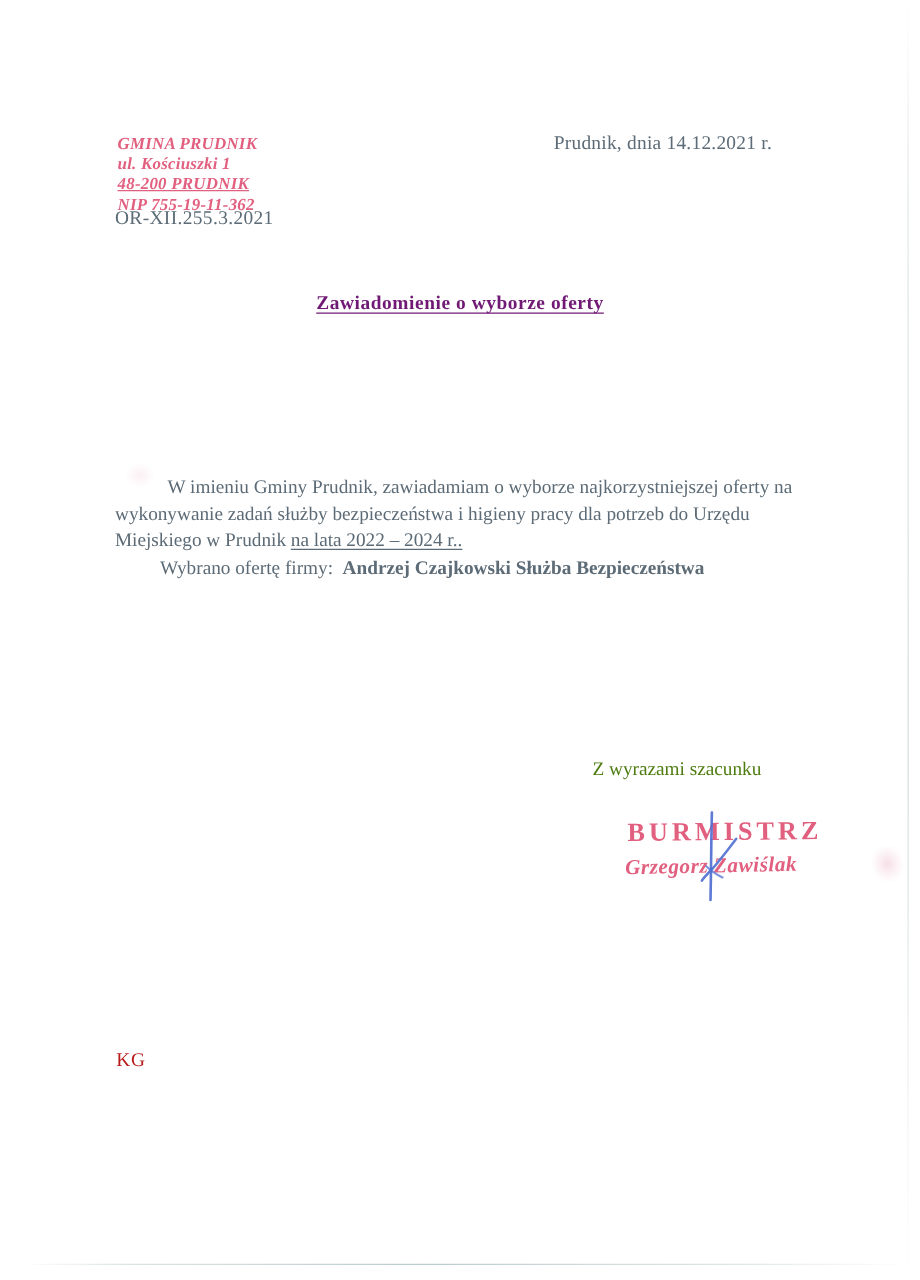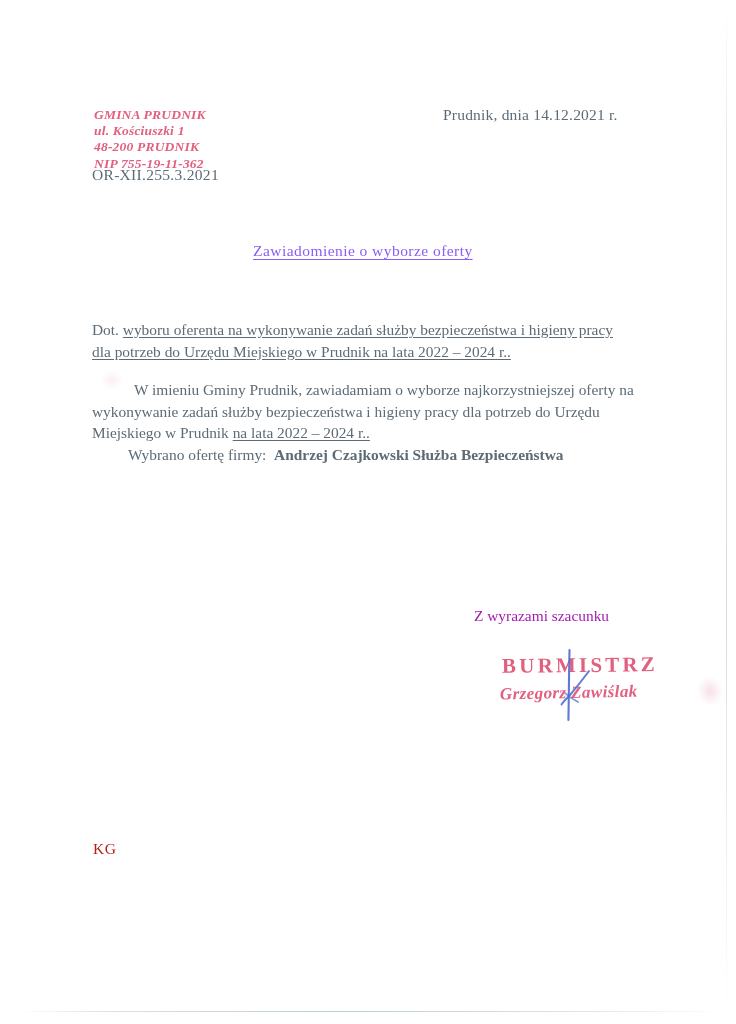--- a/index.html
+++ b/index.html
@@ -86,7 +86,7 @@
     white-space: nowrap;
   }
   .letterhead .lh-line { display: block; }
-  .letterhead .lh-underline { text-underline-offset: 1px; }
+  .letterhead .lh-underline { text-decoration: underline; text-underline-offset: 1px; }
 
   .reference {
     position: absolute;

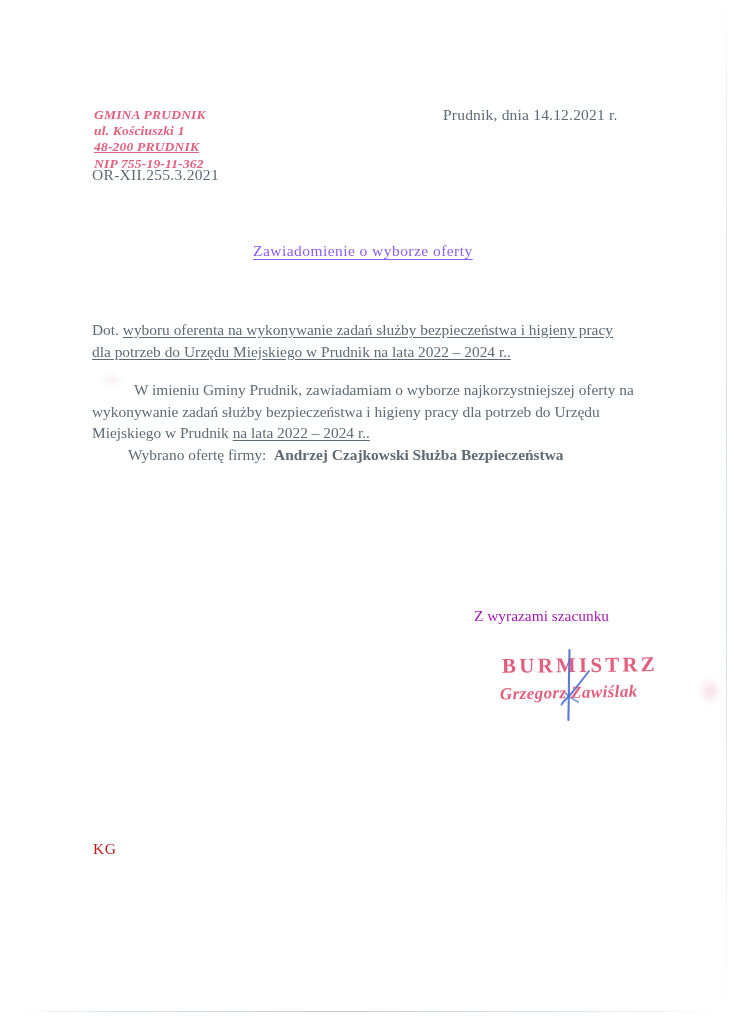--- a/index.html
+++ b/index.html
@@ -113,11 +113,11 @@
   .doc-title {
     position: absolute;
     left: 253px;
-    top: 242px;
-    font-size: 15.5px;
-    font-weight: normal;
+    top: 234px;
+    font-size: 15.5px;
+    font-weight: bold;
     letter-spacing: 0.45px;
-    color: #8b5cf6;
+    color: #701a75;
     text-decoration: underline;
     text-underline-offset: 2.5px;
     white-space: nowrap;

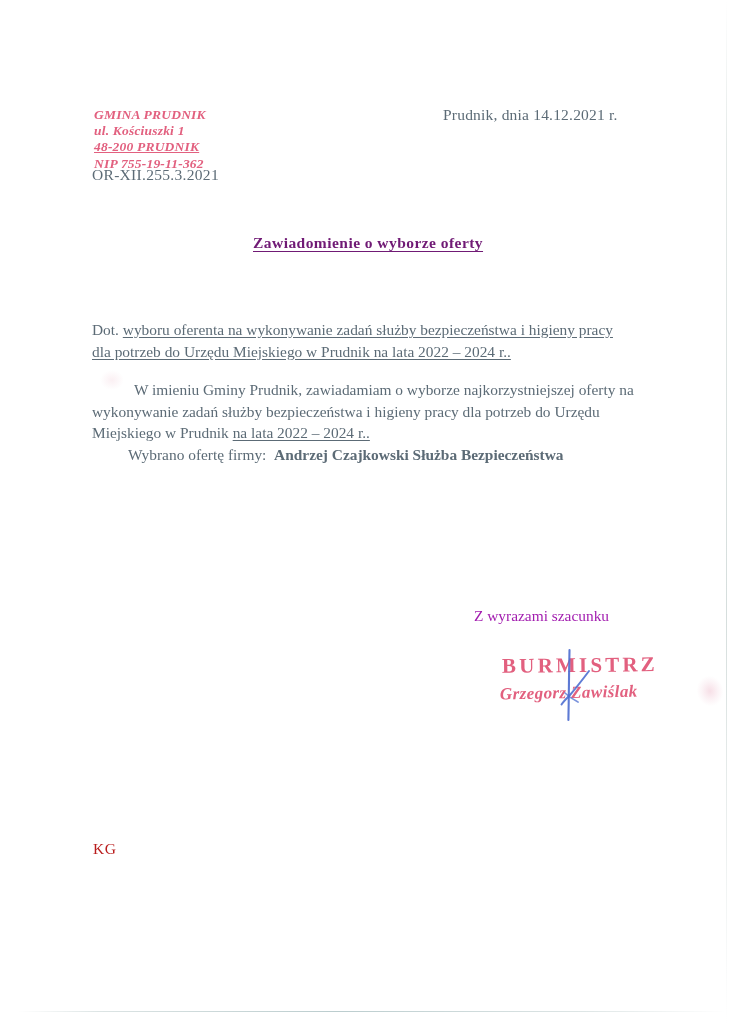--- a/index.html
+++ b/index.html
@@ -230,11 +230,6 @@
 
   <div class="doc-title">Zawiadomienie o wyborze oferty</div>
 
-  <div class="block block-subject">
-    <span>Dot.</span>
-    <span class="u">wyboru oferenta na wykonywanie zadań służby bezpieczeństwa i higieny pracy</span><br>
-    <span class="u">dla potrzeb do Urzędu Miejskiego w Prudnik na lata 2022 – 2024 r..</span>
-  </div>
 
   <div class="block block-main">
     <span class="indent"></span><span>W imieniu Gminy Prudnik, zawiadamiam o wyborze najkorzystniejszej oferty na wykonywanie zadań służby bezpieczeństwa i higieny pracy dla potrzeb do Urzędu Miejskiego w Prudnik </span><span class="u">na lata 2022 – 2024 r..</span><br>

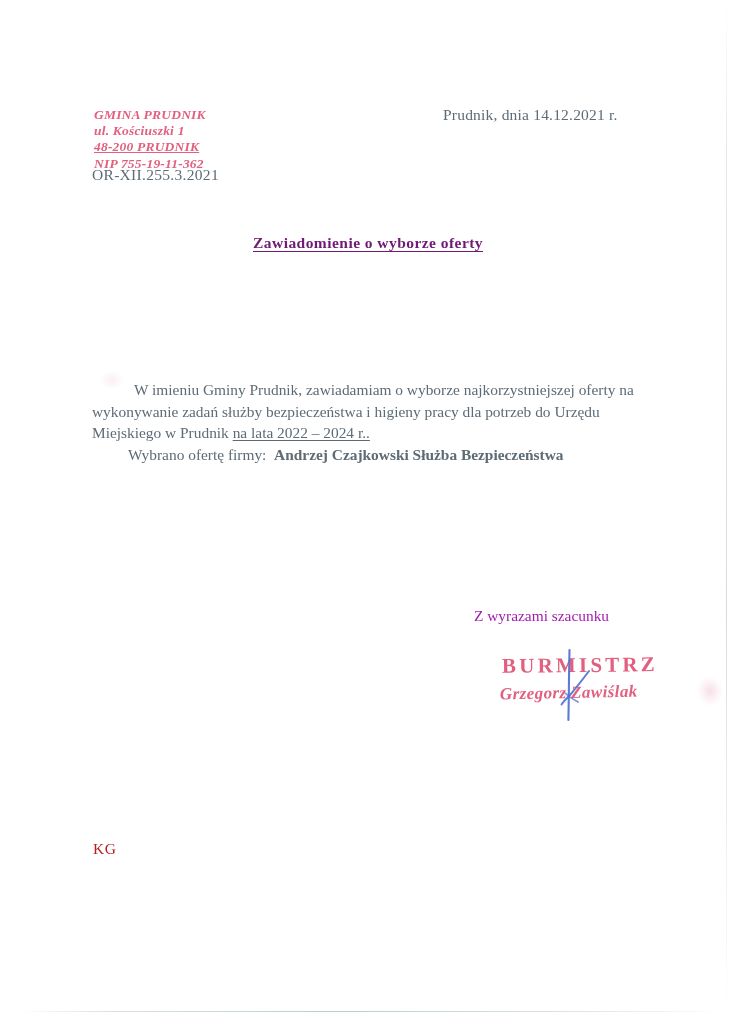--- a/index.html
+++ b/index.html
@@ -151,7 +151,7 @@
     left: 474px;
     top: 607px;
     font-size: 15.4px;
-    color: #a21caf;
+    color: #4d7c0f;
     white-space: nowrap;
   }
 

